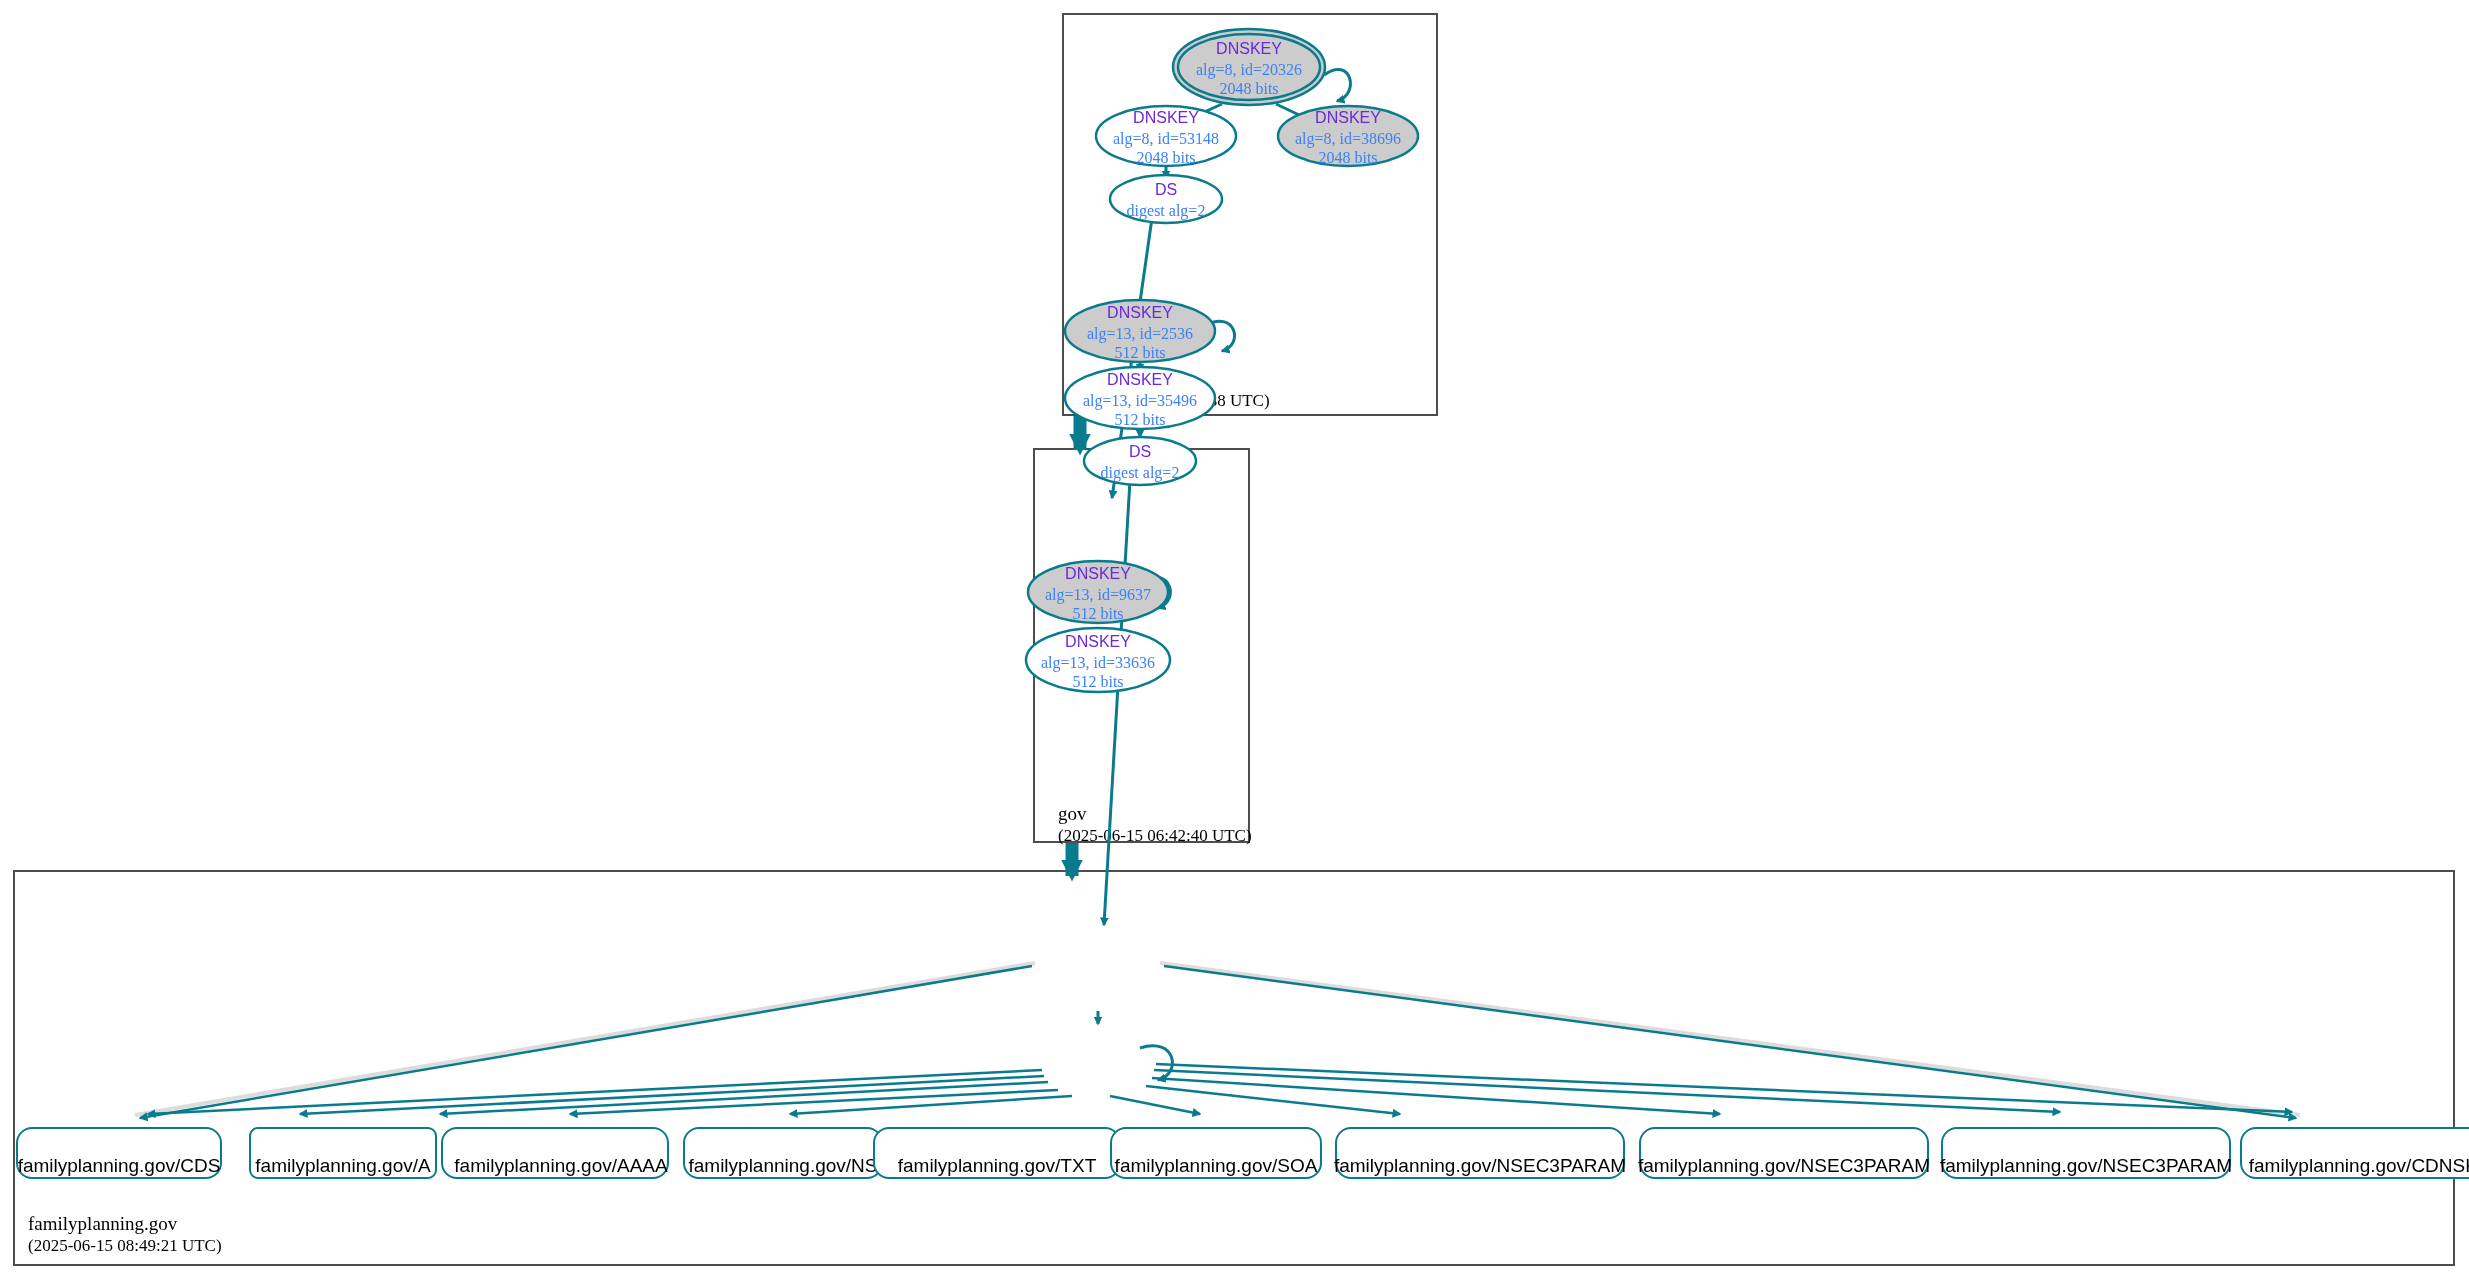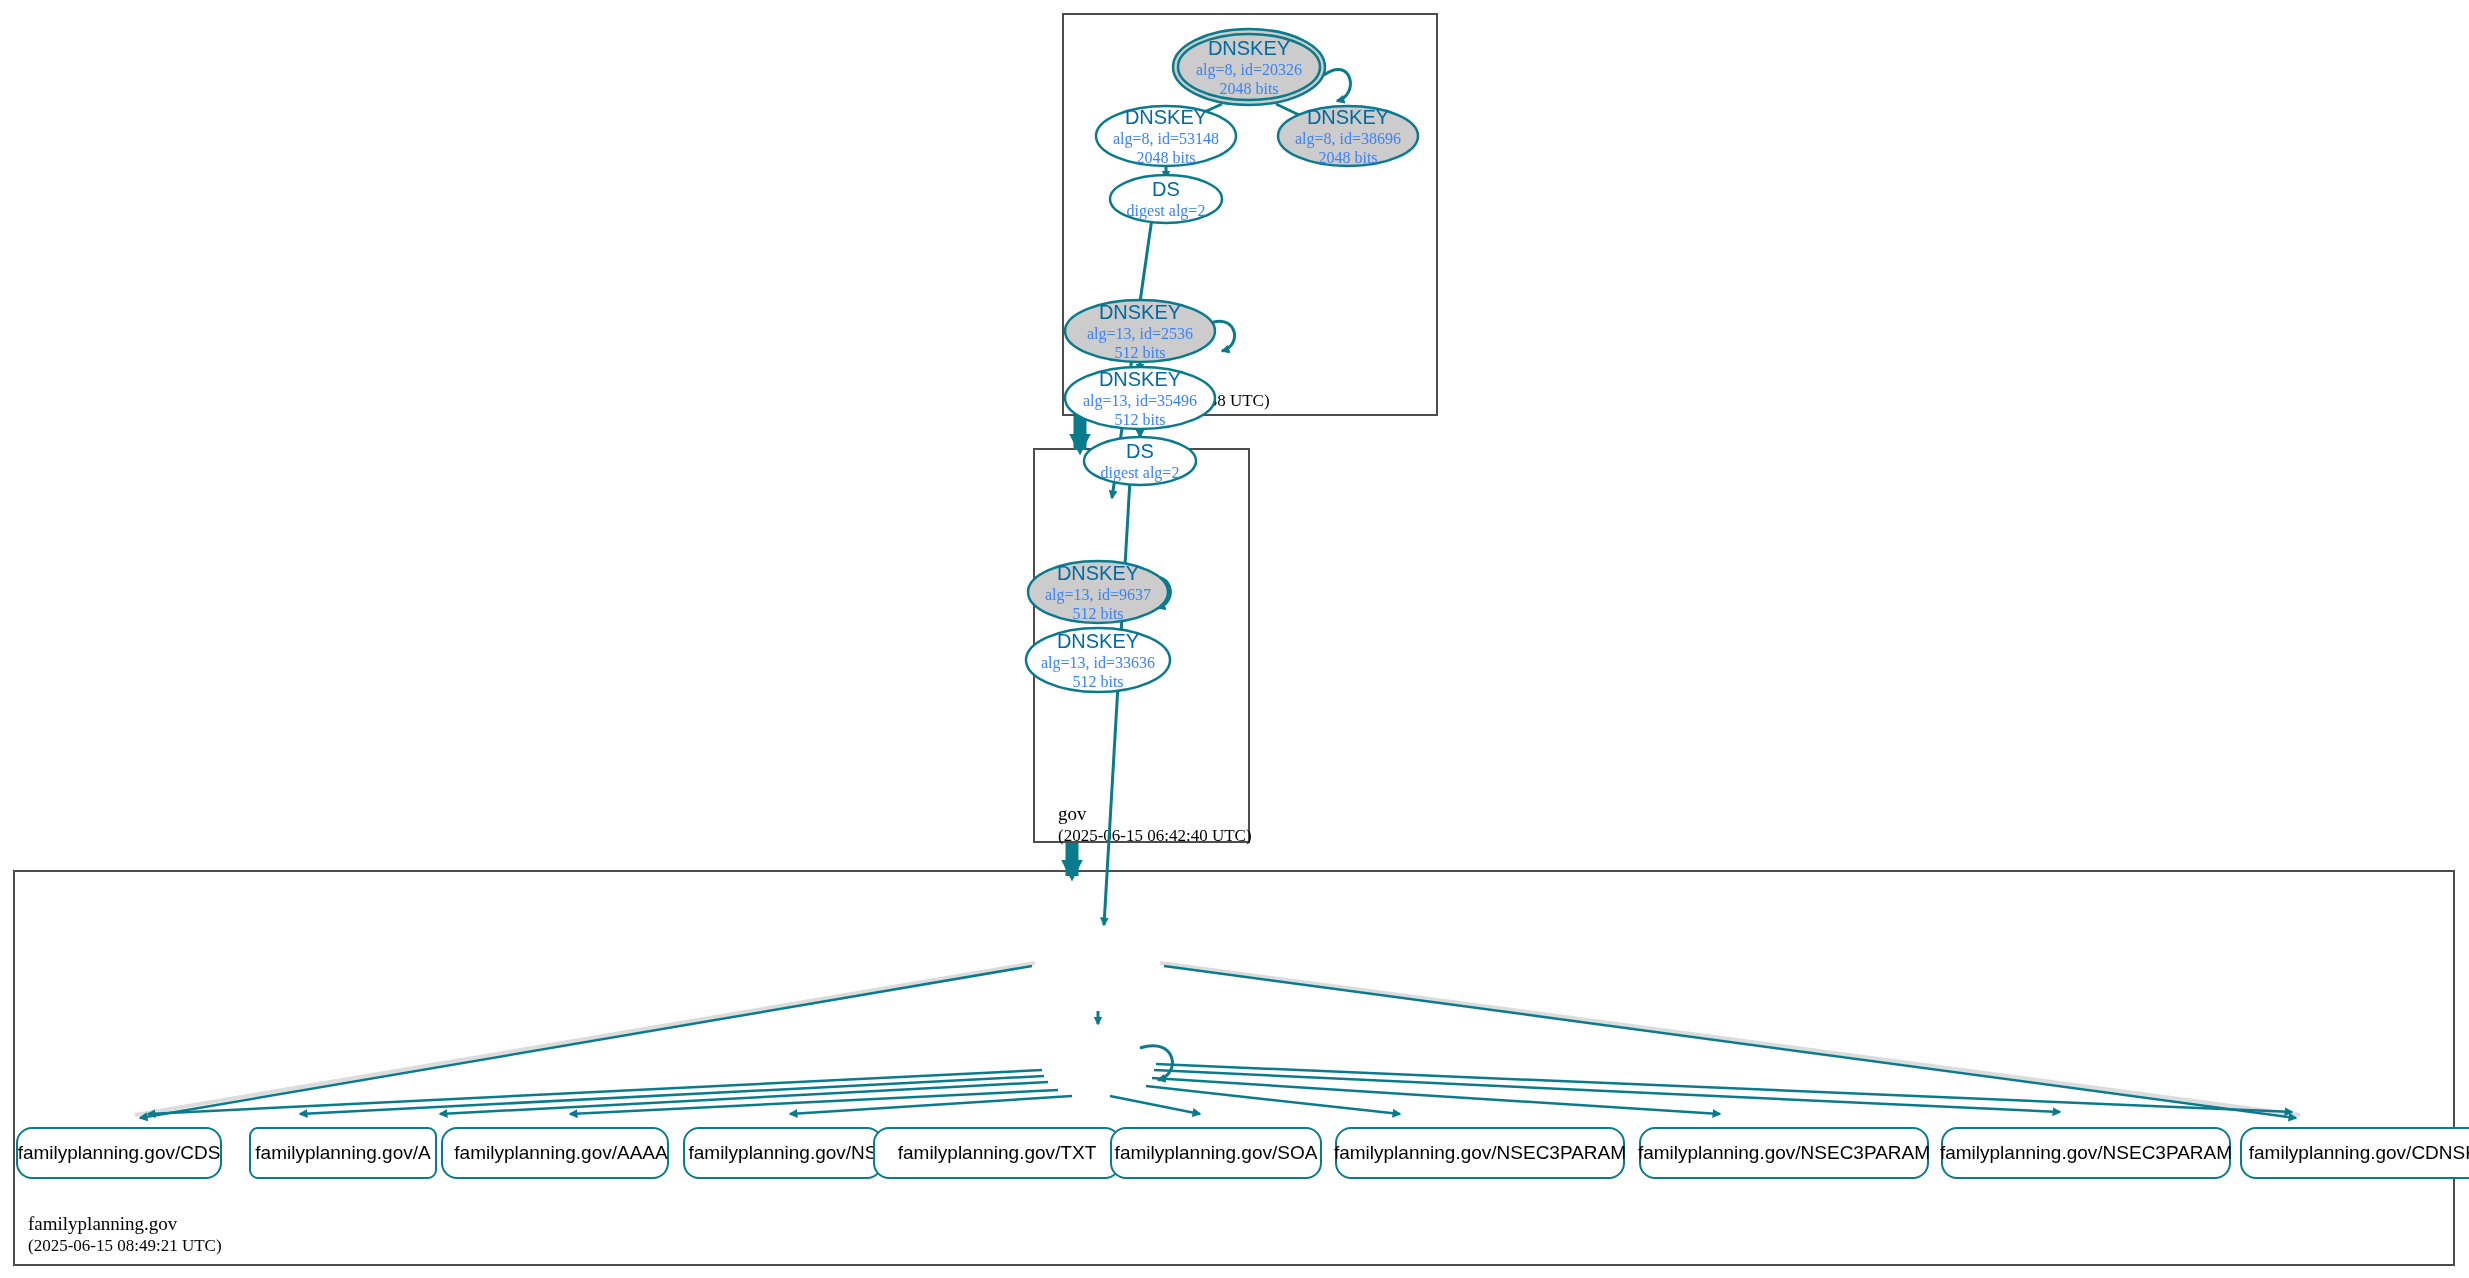--- a/index.html
+++ b/index.html
@@ -15,7 +15,7 @@
   .nodetext{position:absolute;left:0;top:0;width:100%;height:100%;
             display:flex;flex-direction:column;align-items:center;justify-content:center;
             pointer-events:none;}
-  .t1{font-family:"Liberation Sans",sans-serif;font-size:20px;line-height:23px;color:#0369a1;}
+  .t1{font-family:"Liberation Sans",sans-serif;font-size:16px;line-height:23px;color:#6d28d9;}
   .t2{font-family:"Liberation Serif",serif;font-size:16px;line-height:19px;color:#3b82f6;}
   .rrbox{position:absolute;border:2.5px solid #0a7b8c;border-radius:16px;background:#fff;
          display:flex;align-items:center;justify-content:center;box-sizing:border-box;}

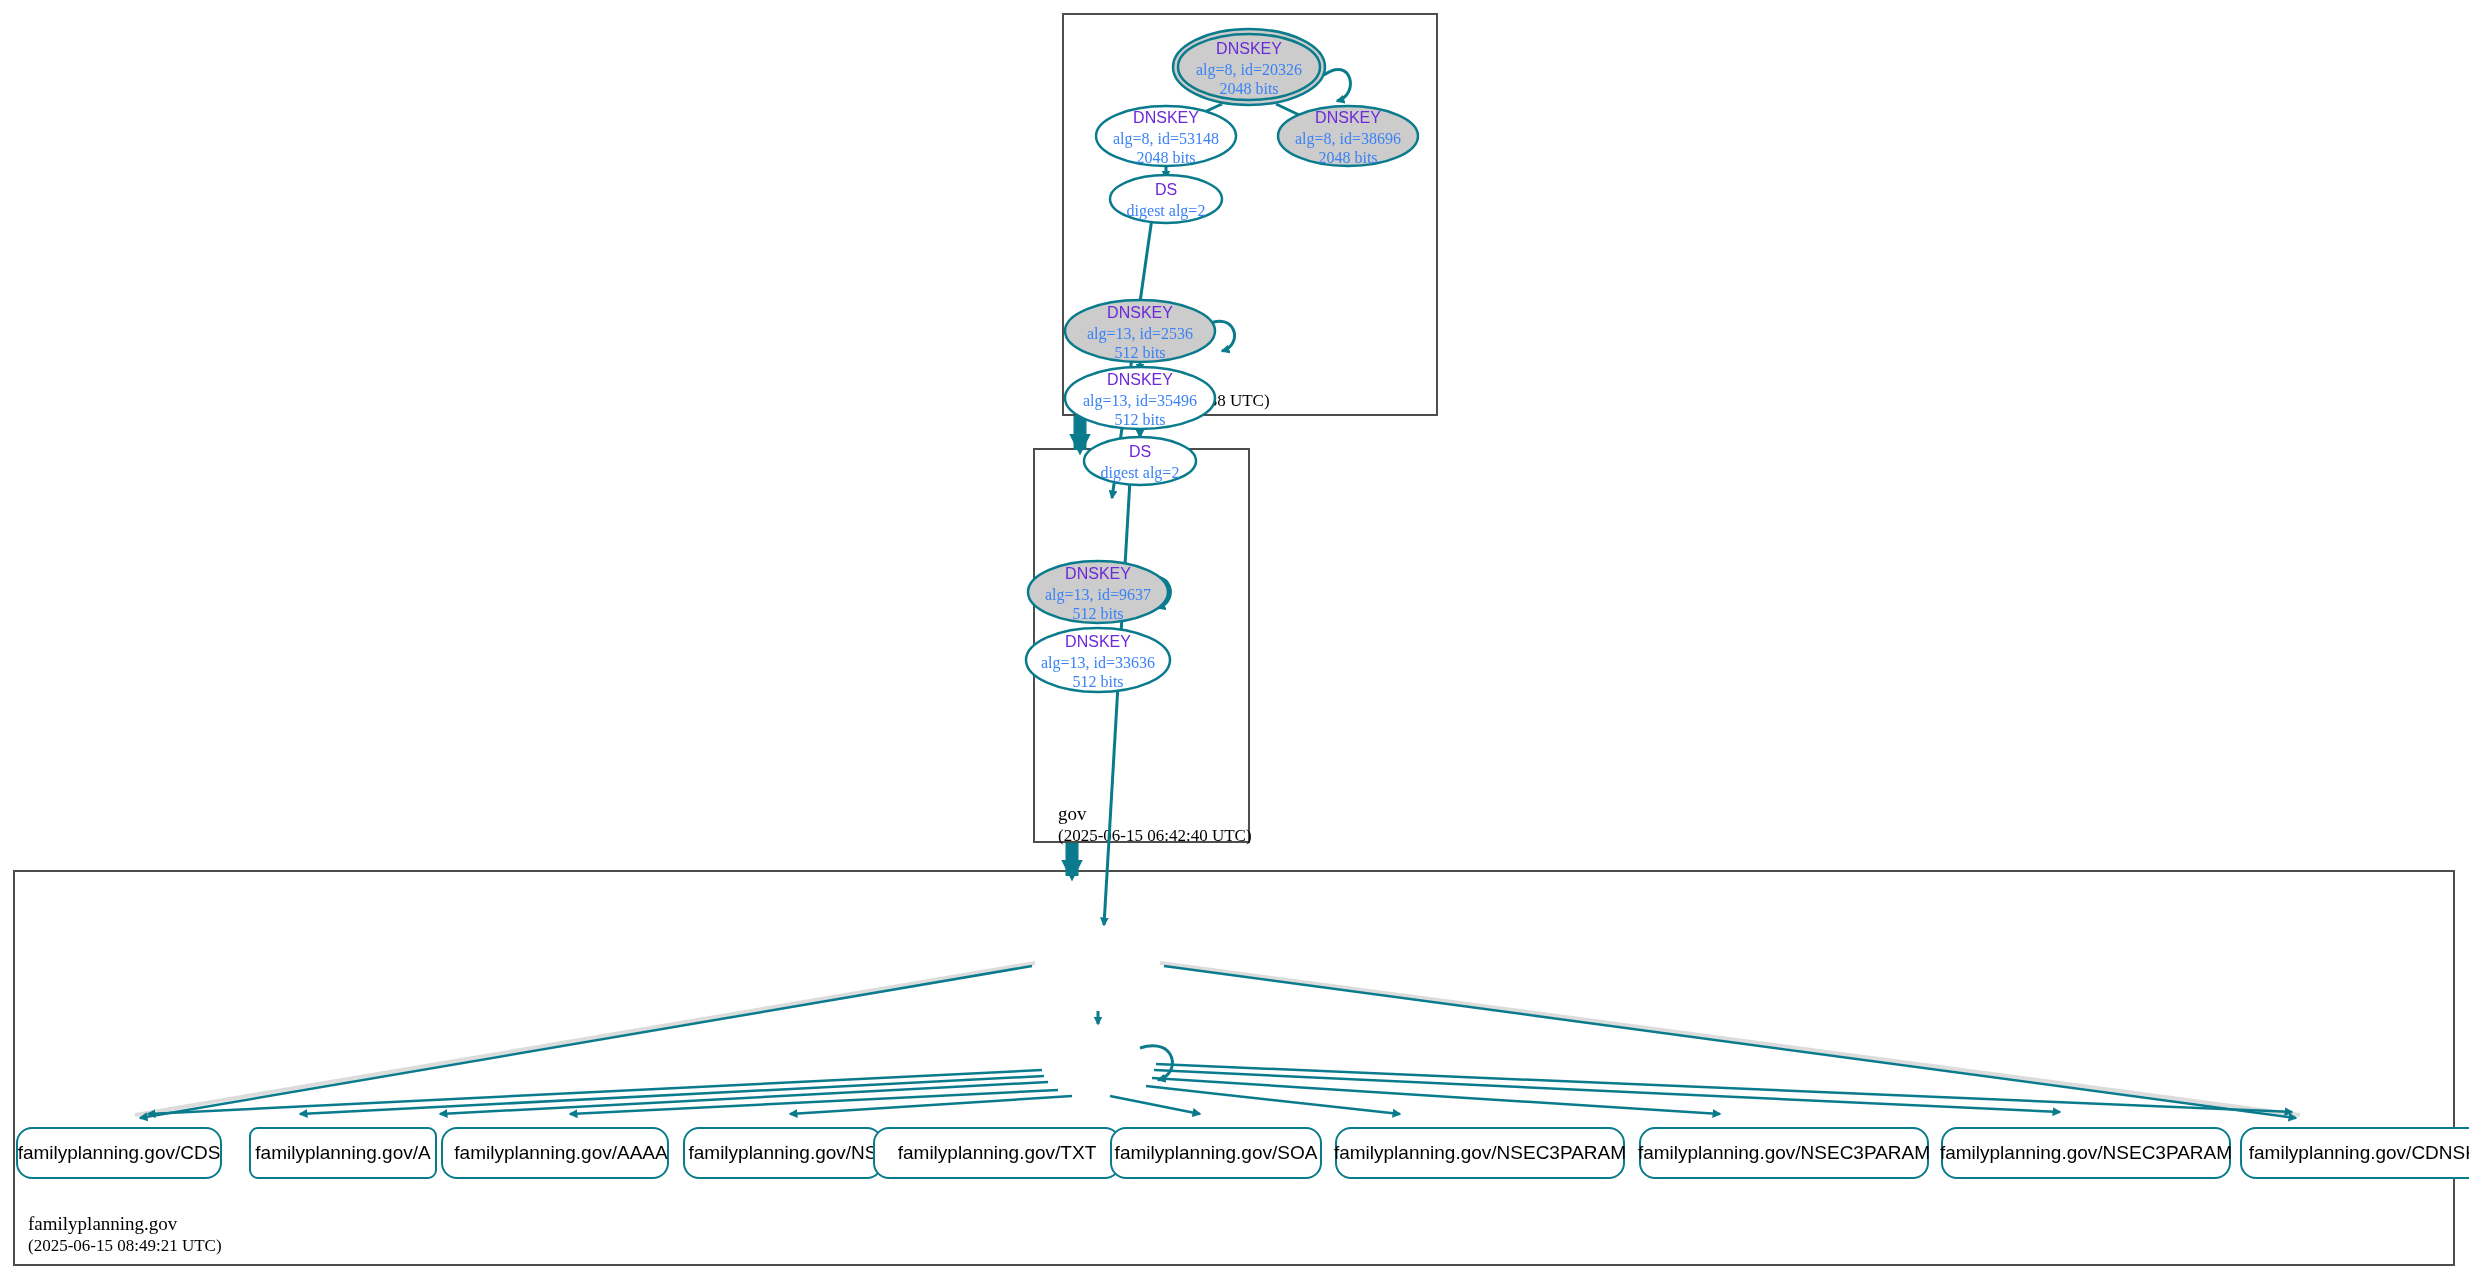--- a/index.html
+++ b/index.html
@@ -18,7 +18,7 @@
   .t1{font-family:"Liberation Sans",sans-serif;font-size:16px;line-height:23px;color:#6d28d9;}
   .t2{font-family:"Liberation Serif",serif;font-size:16px;line-height:19px;color:#3b82f6;}
   .rrbox{position:absolute;border:2.5px solid #0a7b8c;border-radius:16px;background:#fff;
-         display:flex;align-items:center;justify-content:center;box-sizing:border-box;}
+         display:flex;align-items:flex-end;justify-content:center;box-sizing:border-box;}
   .rrbox span{font-family:"Liberation Sans",sans-serif;font-size:19px;color:#000;white-space:nowrap;}
 </style>
 </head>

